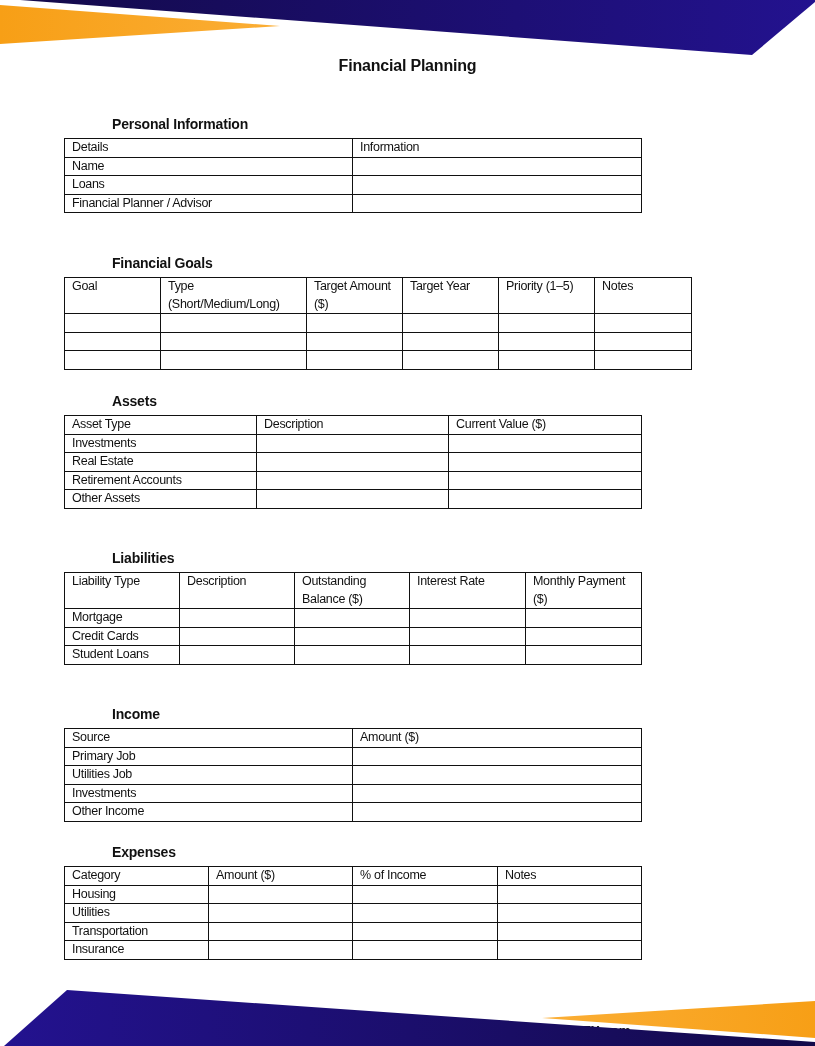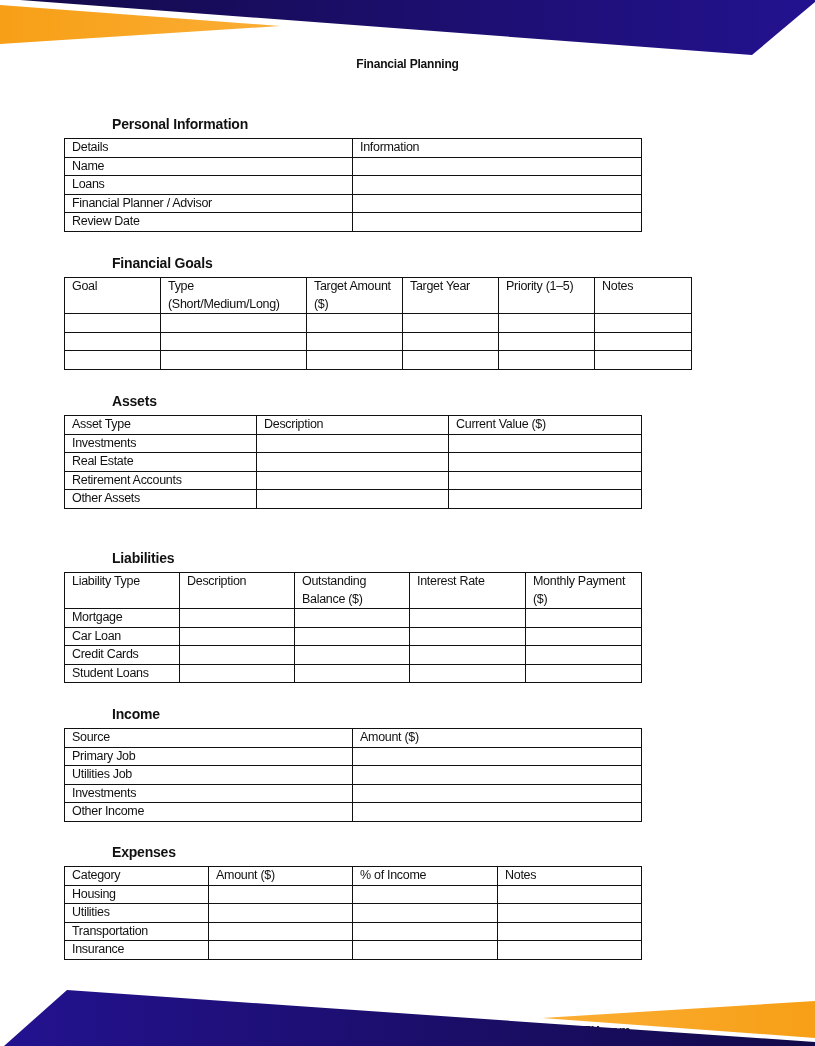--- a/index.html
+++ b/index.html
@@ -14,7 +14,7 @@
 
   .doc-title {
     position: absolute; top: 57px; left: 0; width: 815px; text-align: center;
-    font-weight: bold; font-size: 12px; letter-spacing: -0.2px;
+    font-weight: bold; font-size: 16px; letter-spacing: -0.2px;
   }
   .section-title {
     position: absolute; left: 72px;

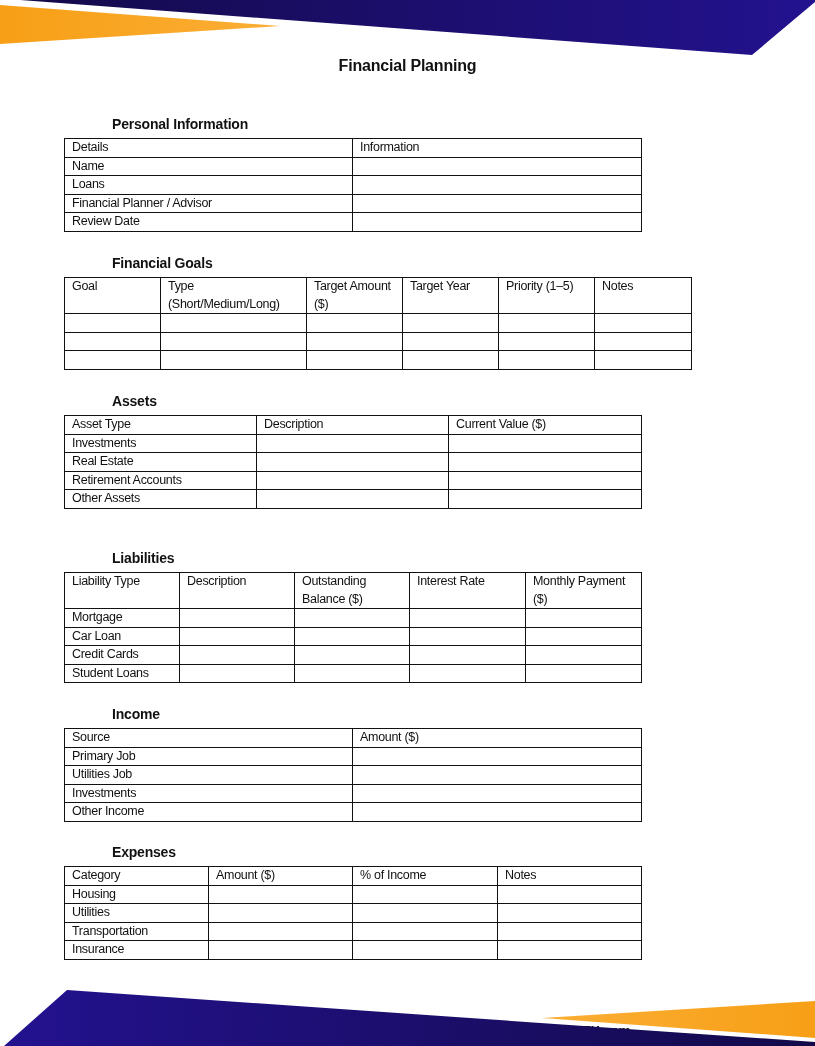--- a/index.html
+++ b/index.html
@@ -79,10 +79,6 @@
     <td>Financial Planner / Advisor</td>
     <td></td>
   </tr>
-  <tr>
-    <td>Review Date</td>
-    <td></td>
-  </tr>
 </tbody>
   </table>
 

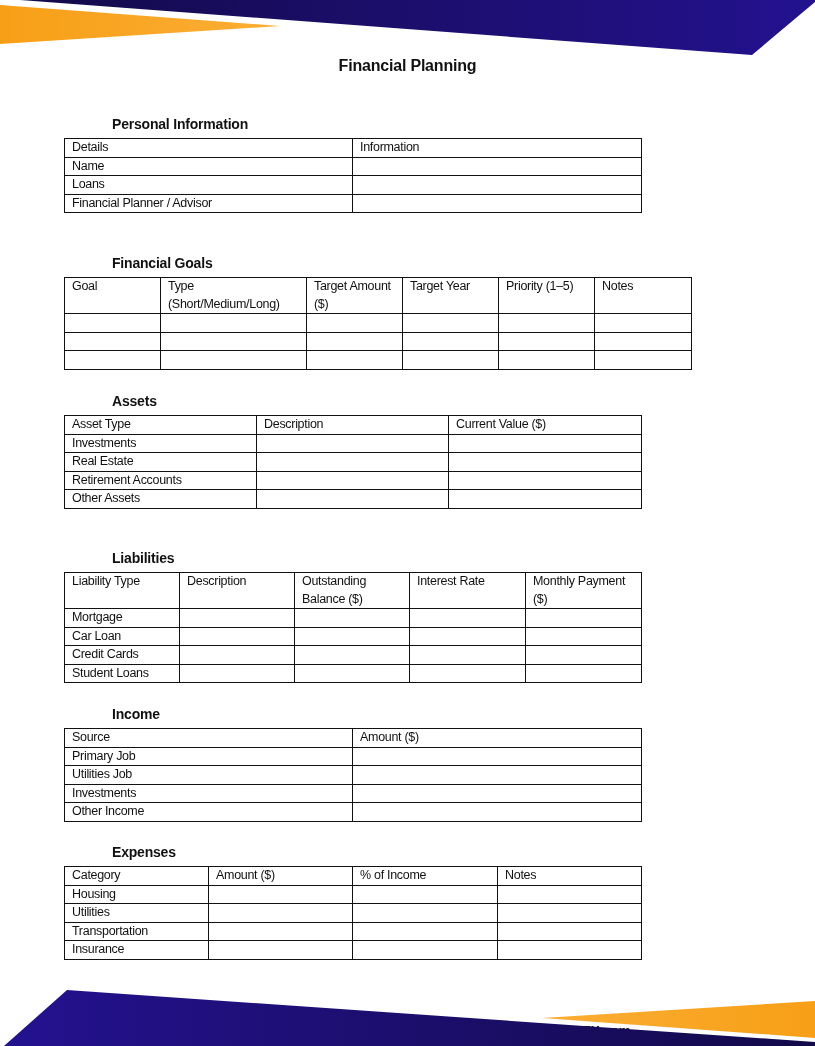--- a/index.html
+++ b/index.html
@@ -189,13 +189,6 @@
     <td></td>
   </tr>
   <tr>
-    <td>Car Loan</td>
-    <td></td>
-    <td></td>
-    <td></td>
-    <td></td>
-  </tr>
-  <tr>
     <td>Credit Cards</td>
     <td></td>
     <td></td>

